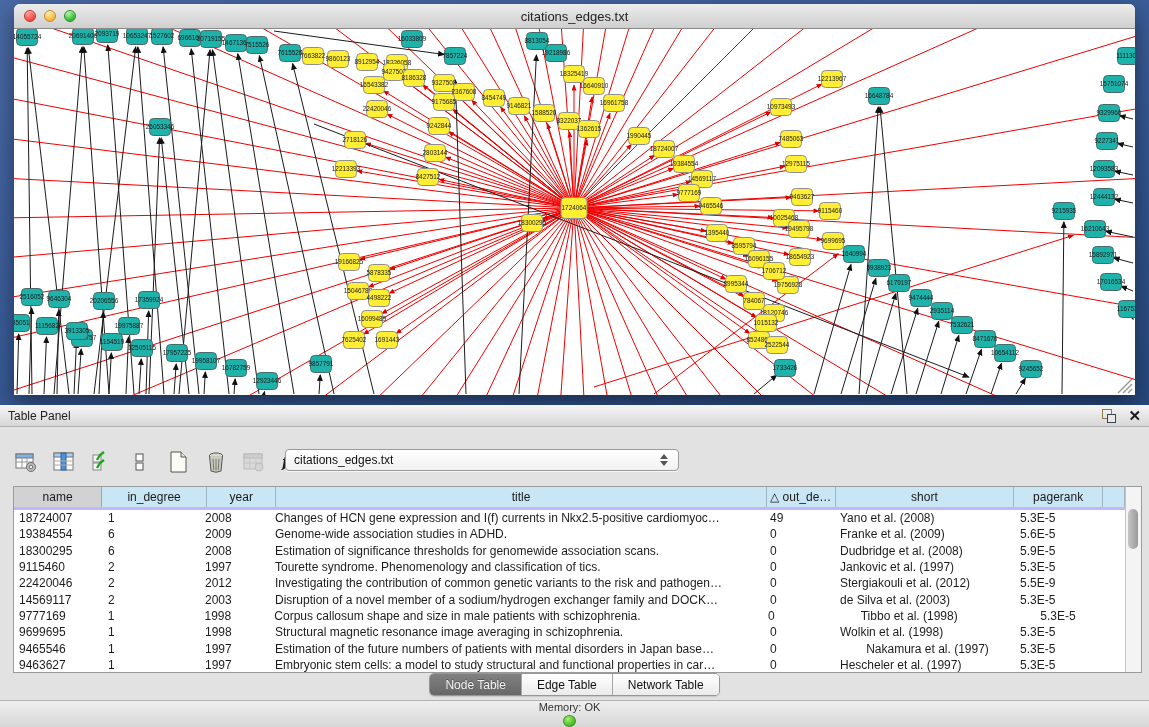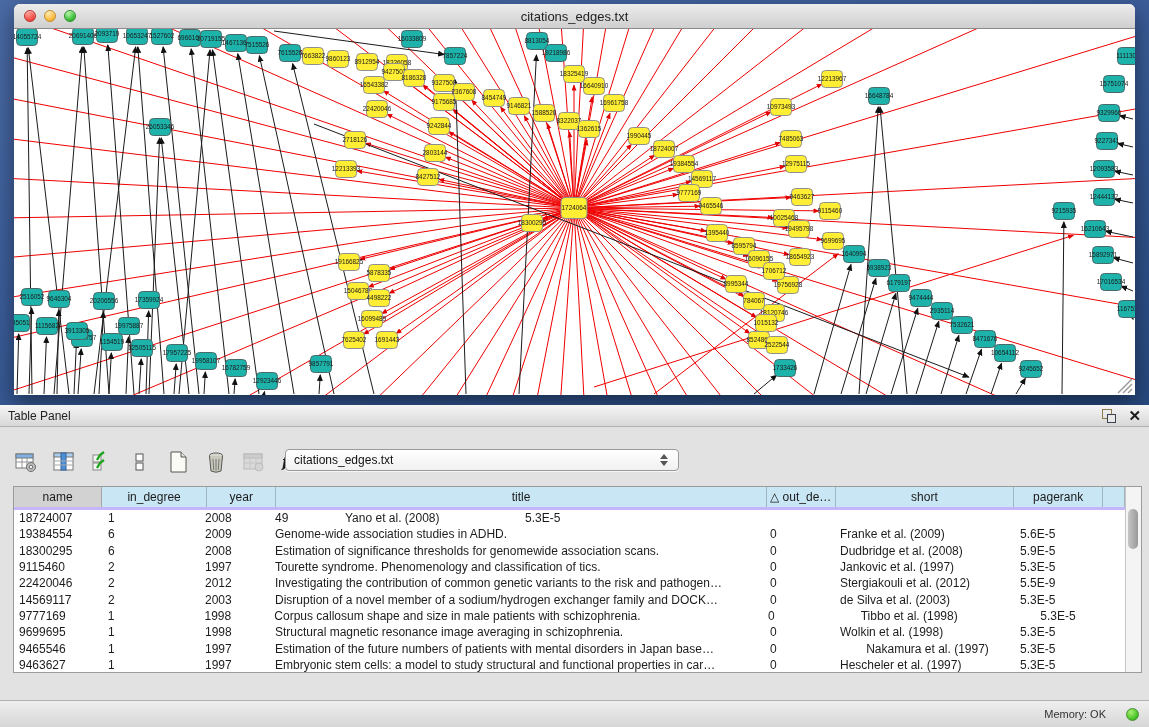--- a/index.html
+++ b/index.html
@@ -820,6 +820,7 @@
             <div class="td" style="width: 89px;">18724007</div>
             <div class="td" style="width: 97px;">1</div>
             <div class="td" style="width: 70px;">2008</div>
+            <div class="td" style="width: 495px;">Changes of HCN gene expression and I(f) currents in Nkx2.5-positive cardiomyoc…</div>
             <div class="td" style="width: 70px;">49</div>
             <div class="td" style="width: 180px;">Yano et al. (2008)</div>
             <div class="td" style="width: 90px;">5.3E-5</div>

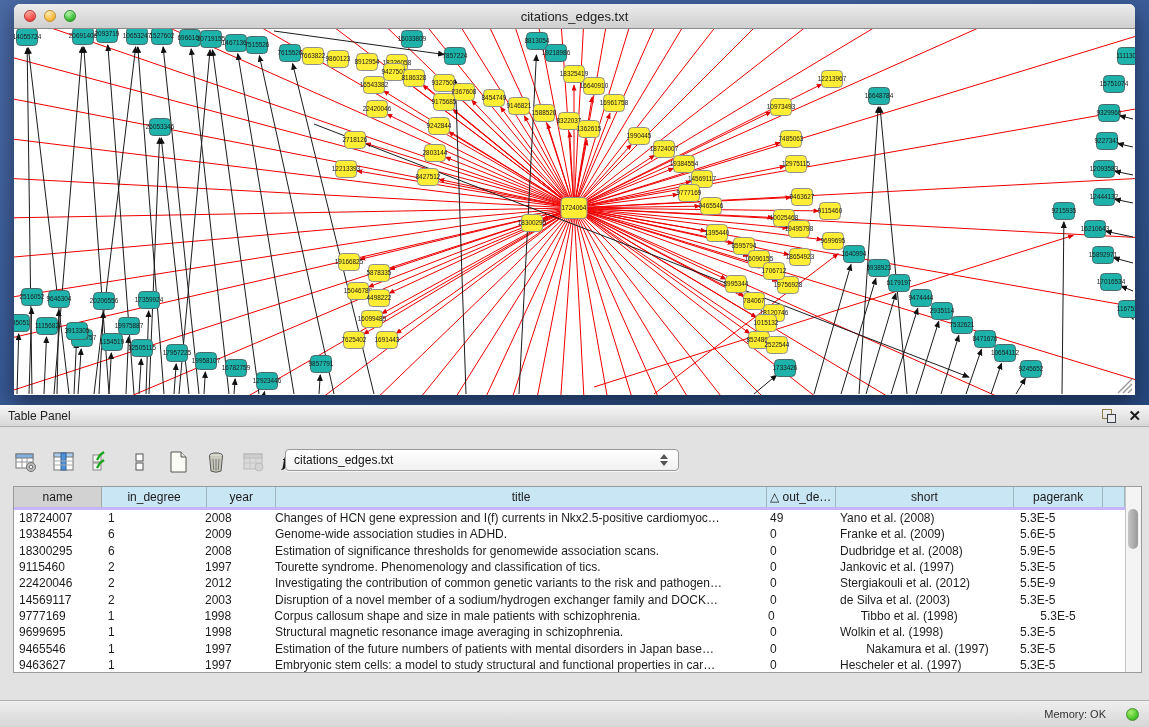--- a/index.html
+++ b/index.html
@@ -913,6 +913,13 @@
     </div>
   </div>
 
+  <div class="tabsrow">
+    <div class="seg" id="segtabs">
+        <div class="tab active">Node Table</div>
+        <div class="tab">Edge Table</div>
+        <div class="tab">Network Table</div>
+      </div>
+  </div>
 </div>
 
 <div class="statusbar">

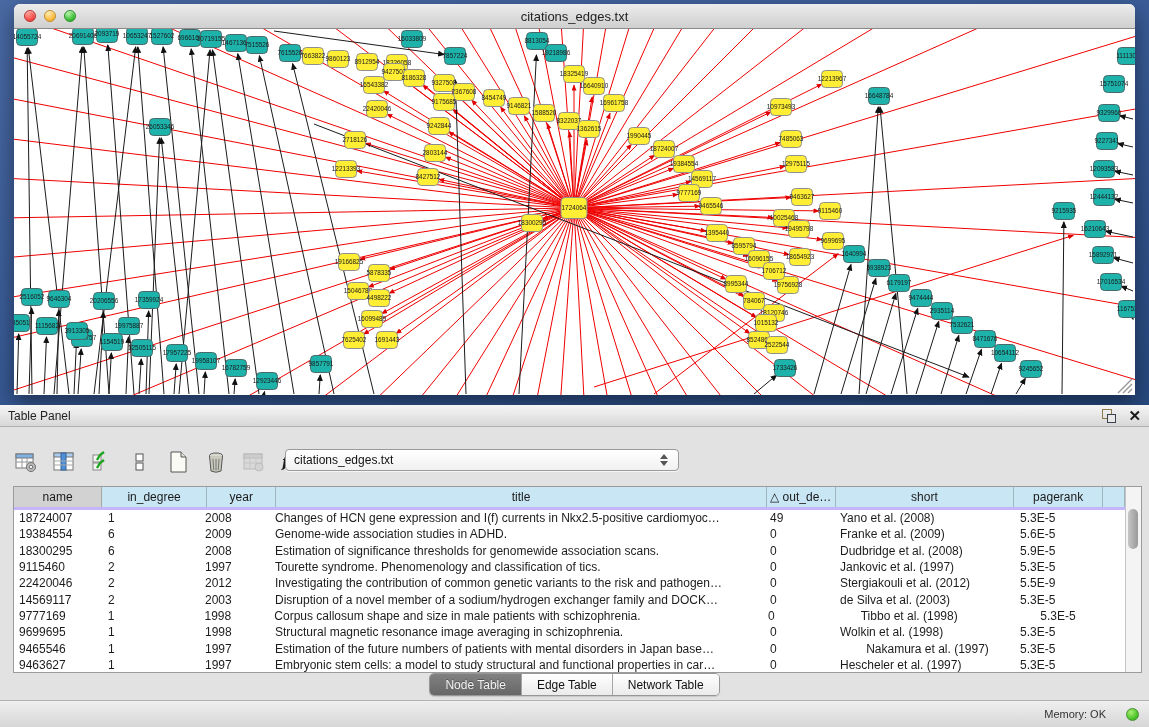--- a/index.html
+++ b/index.html
@@ -54,7 +54,7 @@
   .seg .tab:last-child{border-right:none;}
   .seg .tab.active{background:linear-gradient(#818181,#676767);color:#f2f2f2;text-shadow:0 -1px 0 rgba(0,0,0,.3);}
   
-  .statusbar{position:absolute;left:0;top:700px;width:1149px;height:27px;background:linear-gradient(#efefef,#d6d6d6);border-top:1px solid #b2b2b2;display:flex;align-items:center;justify-content:flex-end;box-sizing:border-box;padding-right:10px;gap:20px;}
+  .statusbar{position:absolute;left:0;top:700px;width:1149px;height:27px;background:linear-gradient(#efefef,#d6d6d6);border-top:1px solid #b2b2b2;display:flex;align-items:center;justify-content:flex-end;box-sizing:border-box;padding-right:10px;gap:2px;flex-direction:column;}
   .mem-label{font-size:11px;color:#333;}
   .mem-dot{width:13px;height:13px;border-radius:50%;background:radial-gradient(circle at 35% 30%,#a9ef70,#47c228 65%,#2f9e18);border:1px solid #4a8f33;box-sizing:border-box;}
 </style>

